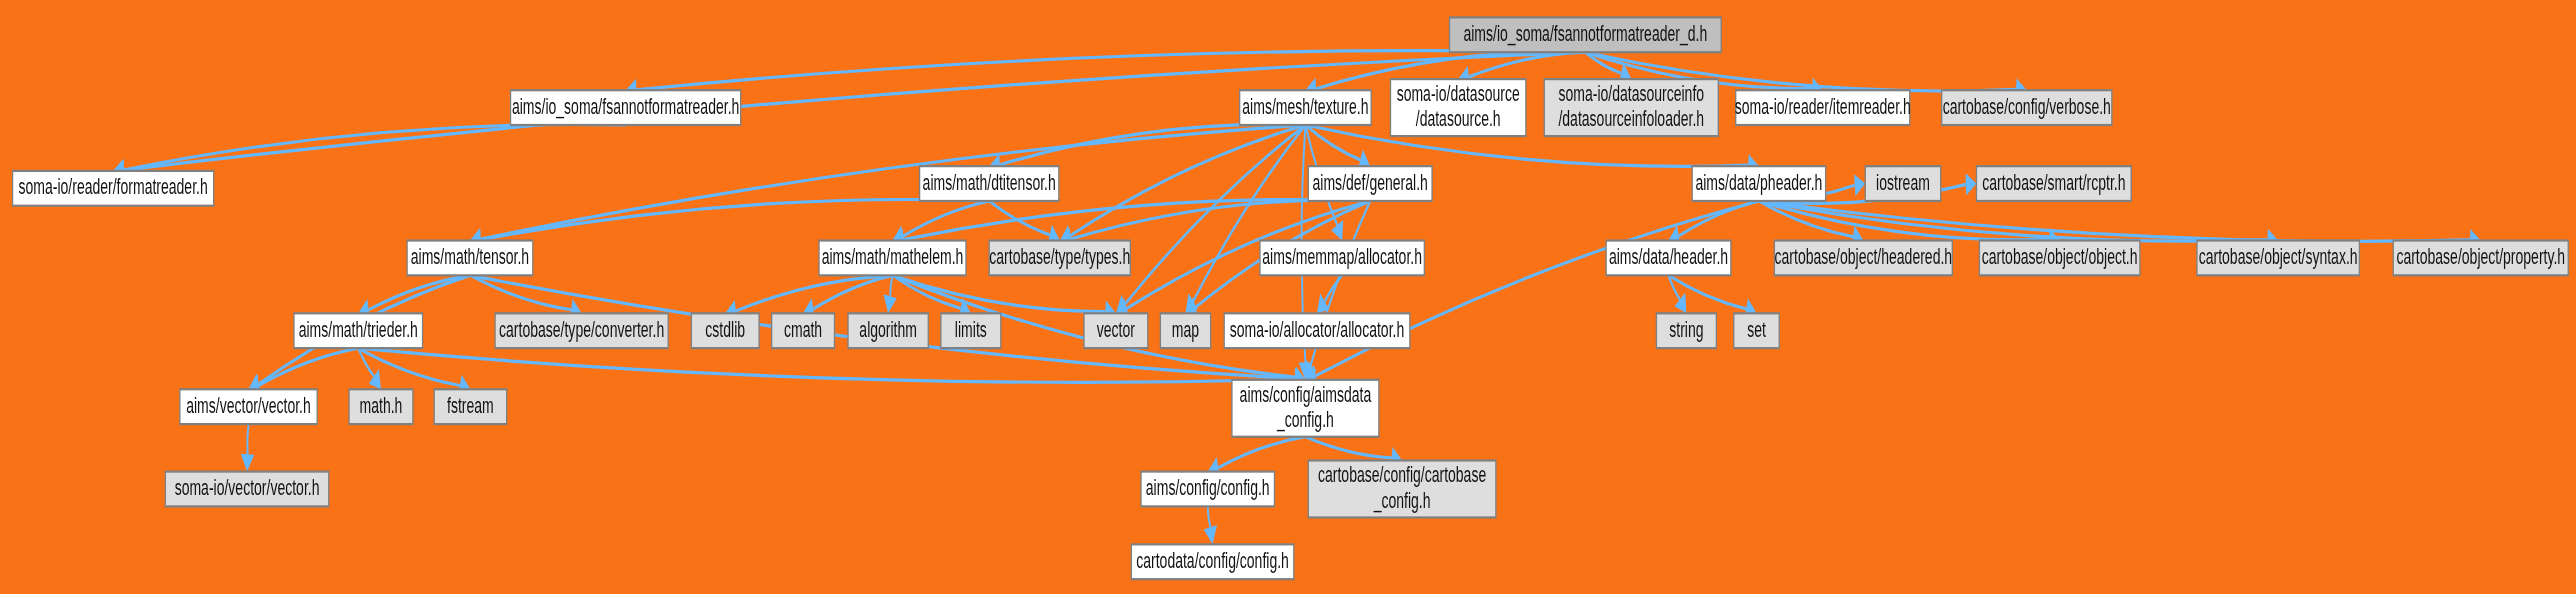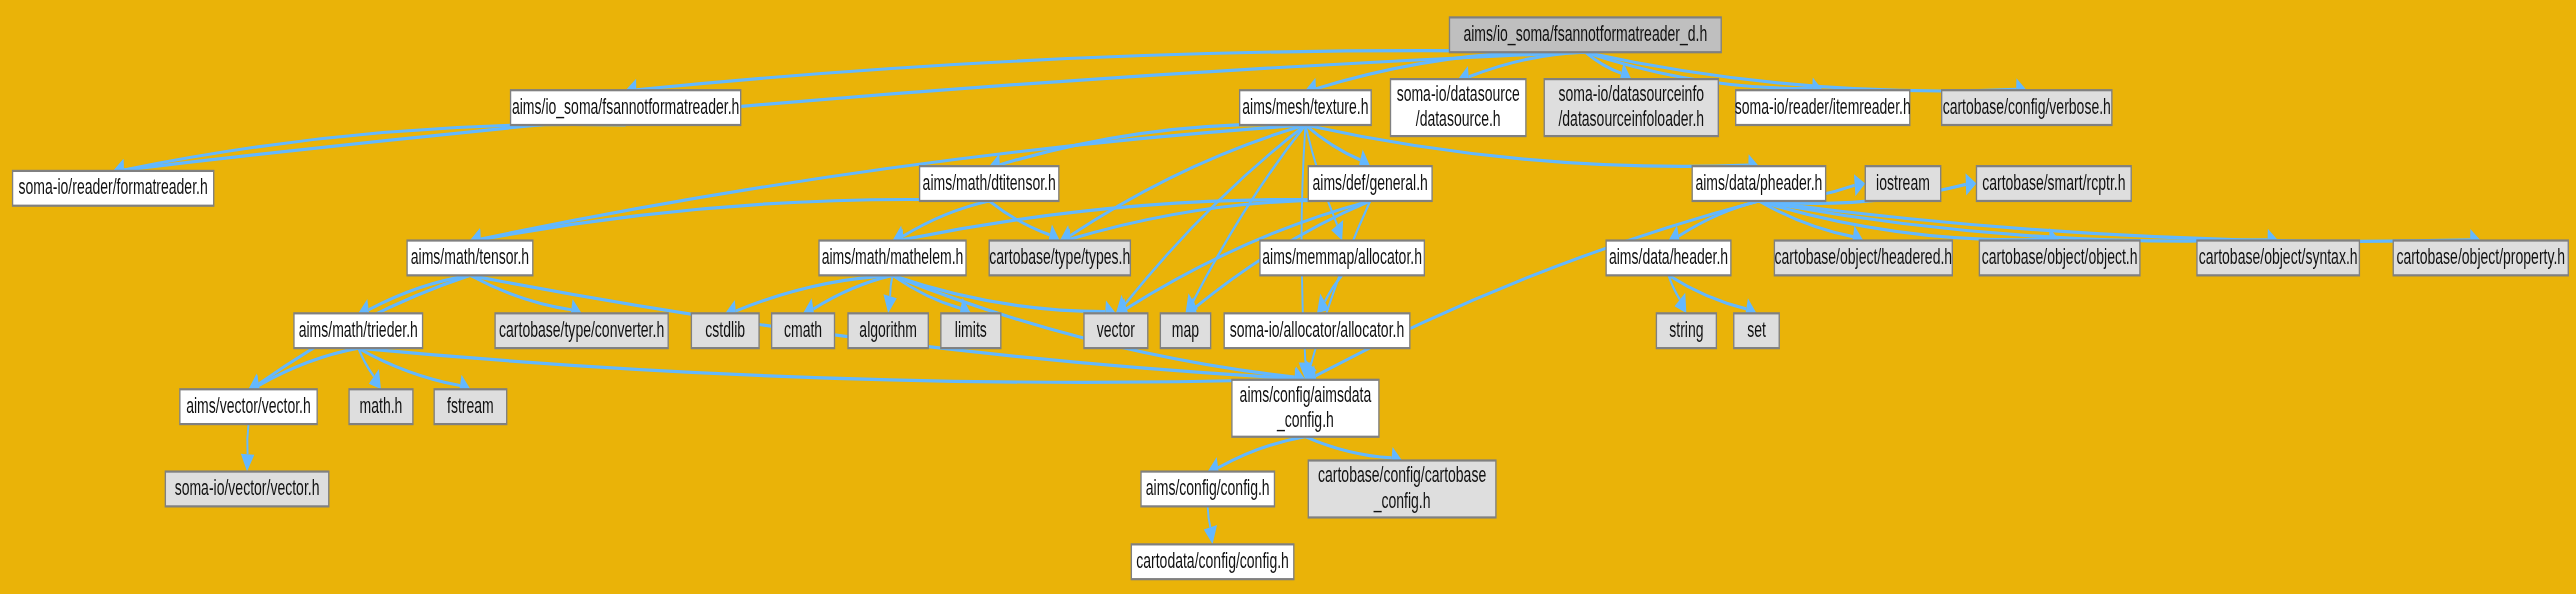--- a/index.html
+++ b/index.html
@@ -14,7 +14,7 @@
     position: relative;
     width: 2576px;
     height: 595px;
-    background: #eab308;
+    background: #f97316;
     overflow: hidden;
   }
   svg#graph-svg {

